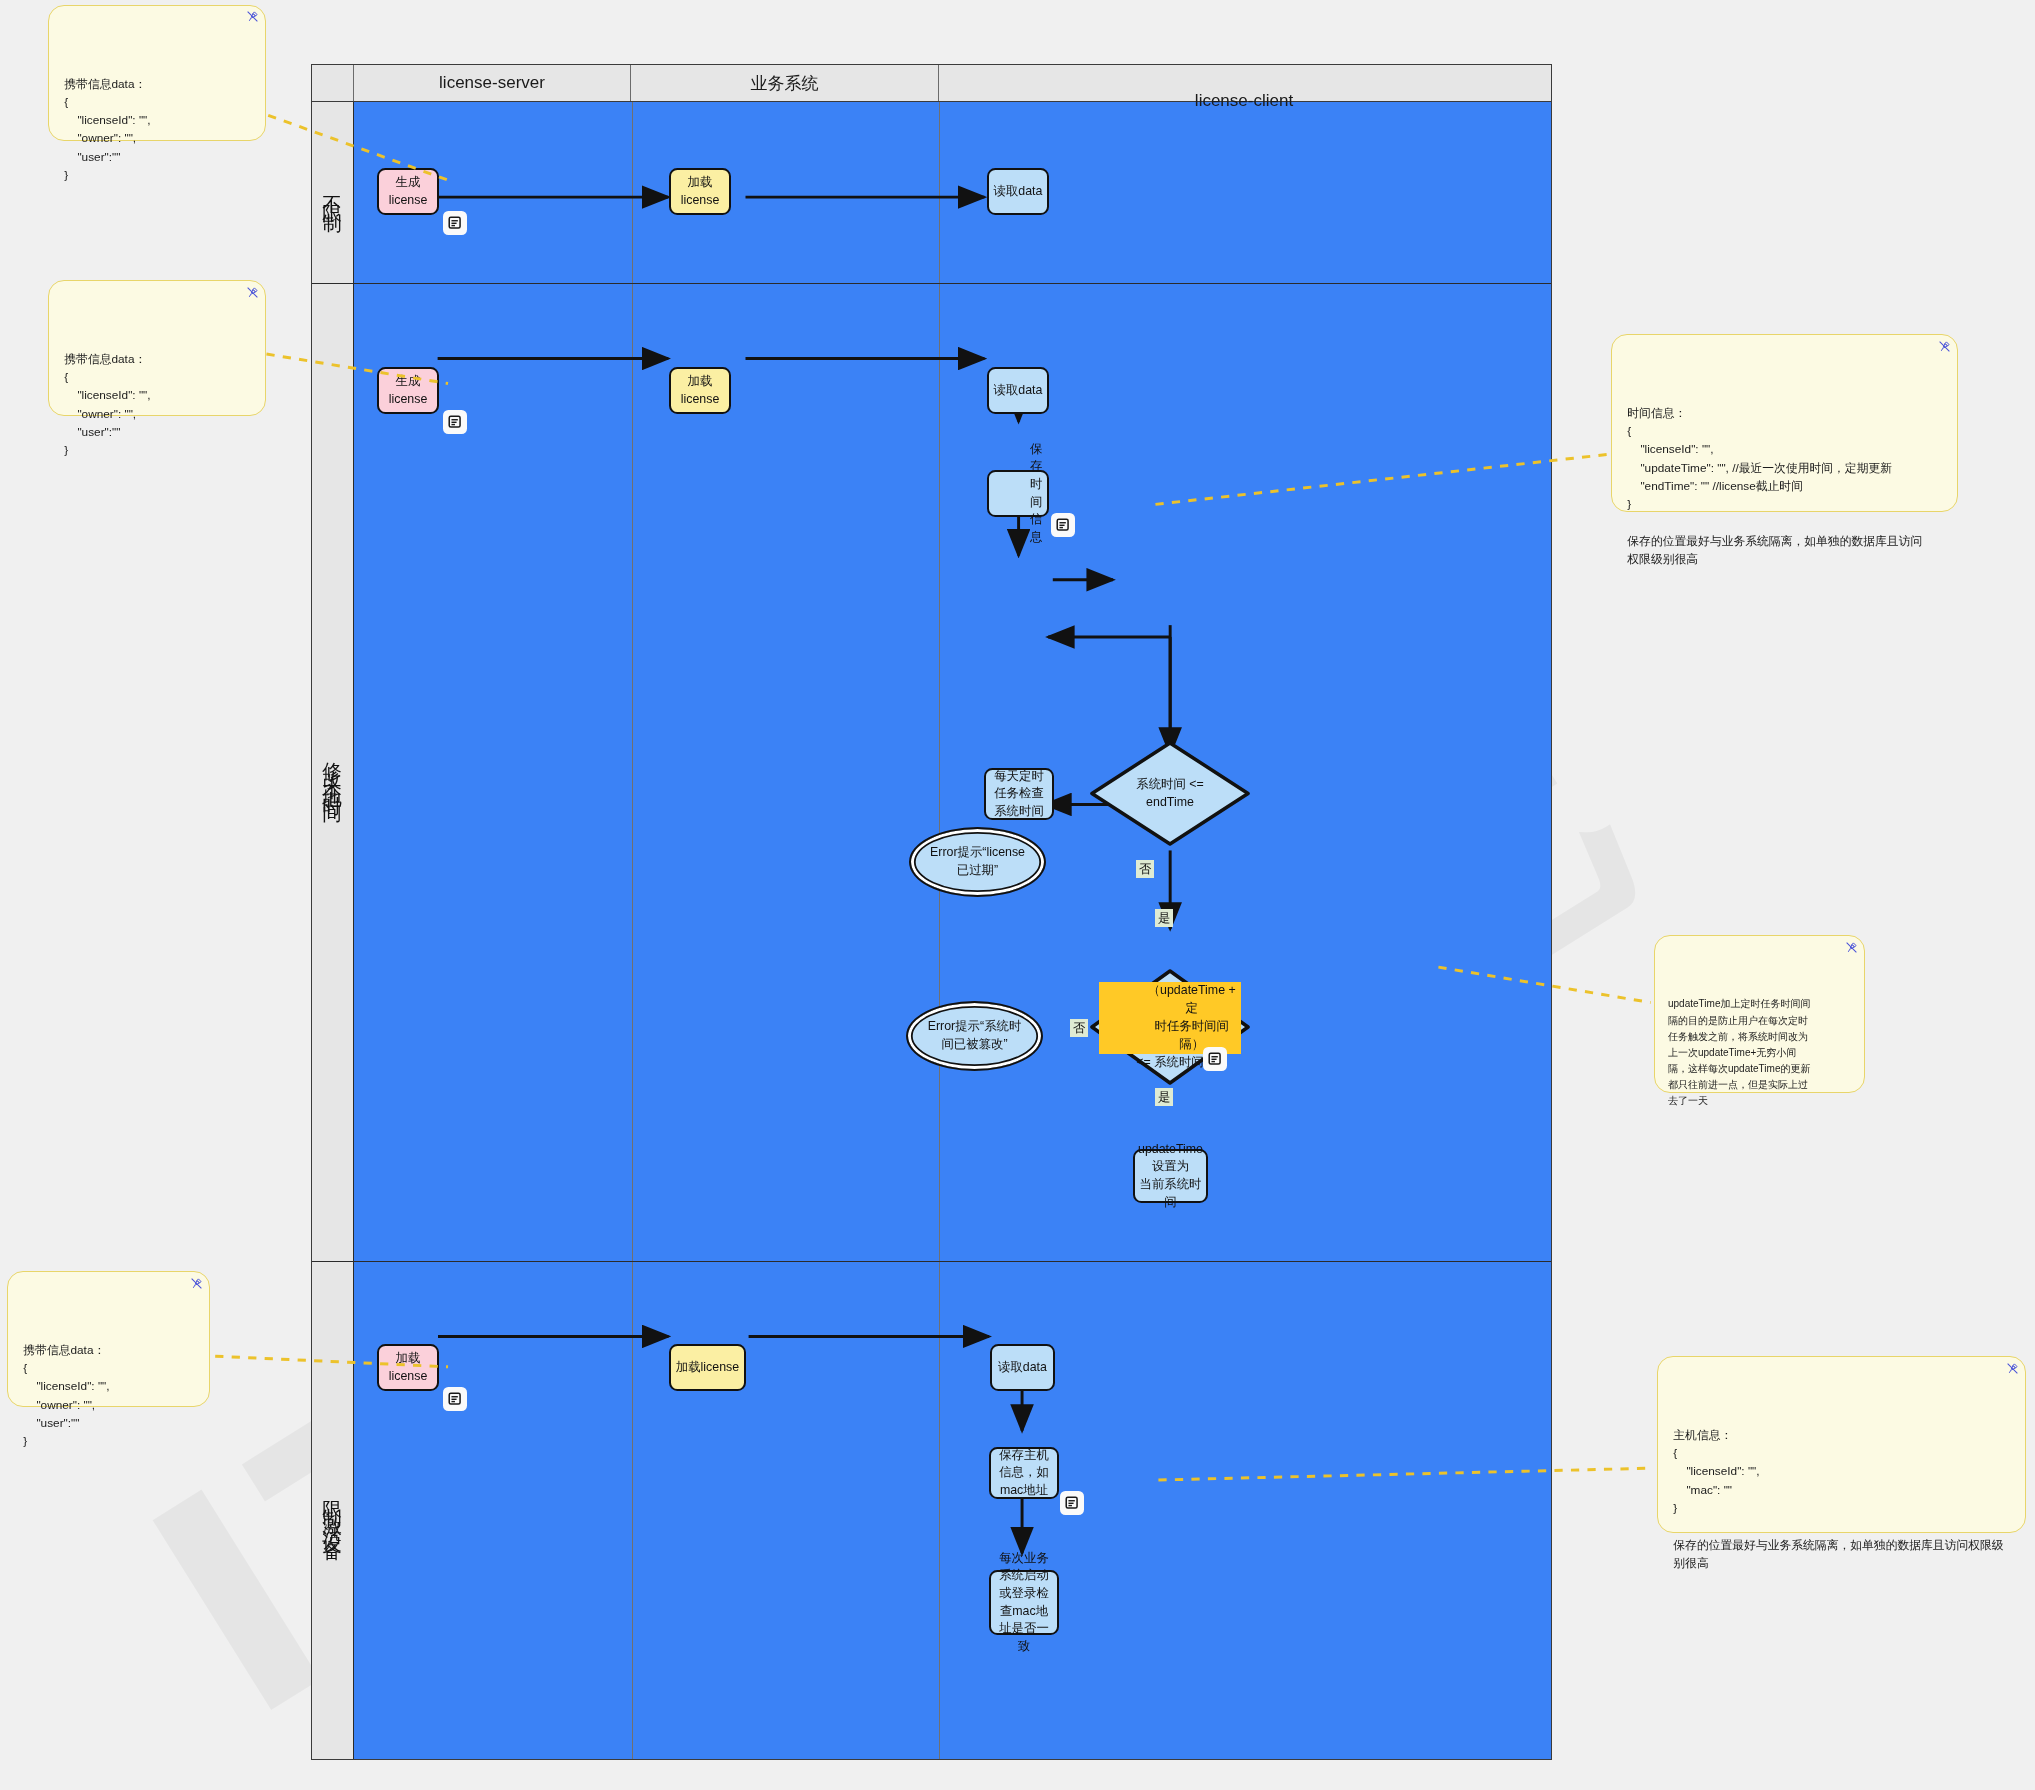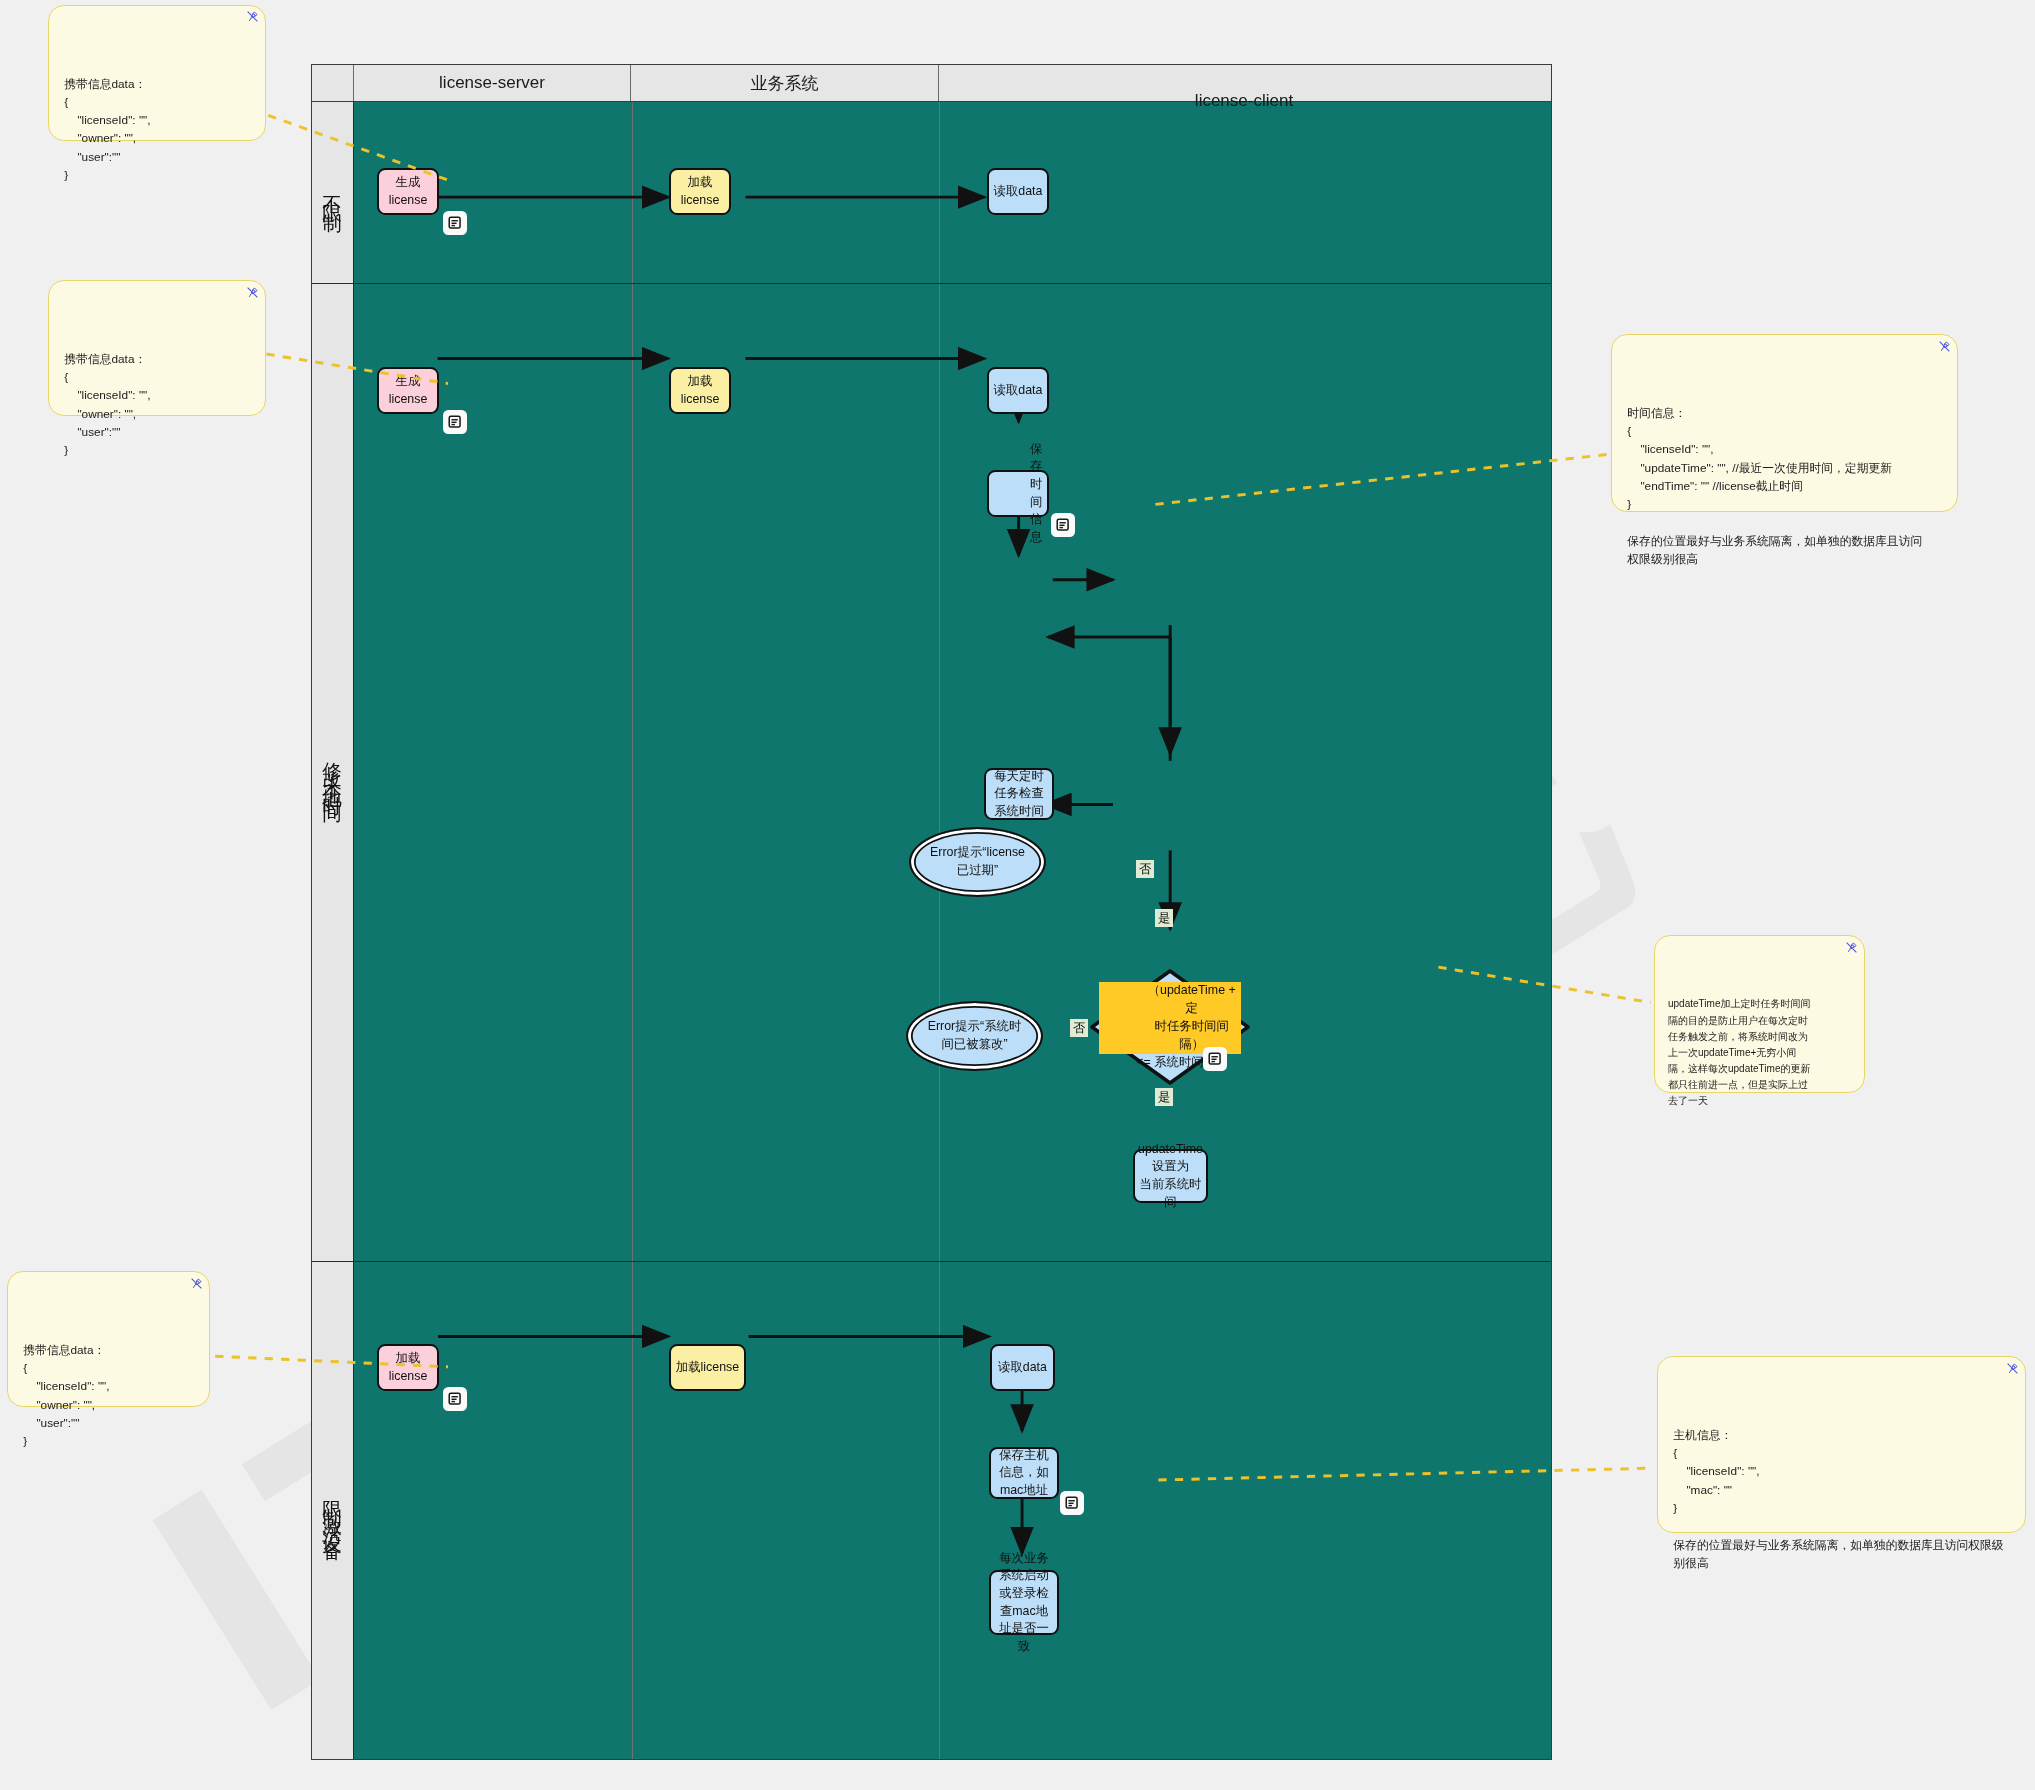--- a/index.html
+++ b/index.html
@@ -45,7 +45,7 @@
     height: 1696px;
     border: 1.8px solid #3b3b3b;
     box-sizing: border-box;
-    background: #0f766e;
+    background: #3b82f6;
     z-index: 2;
   }
   .header-row {

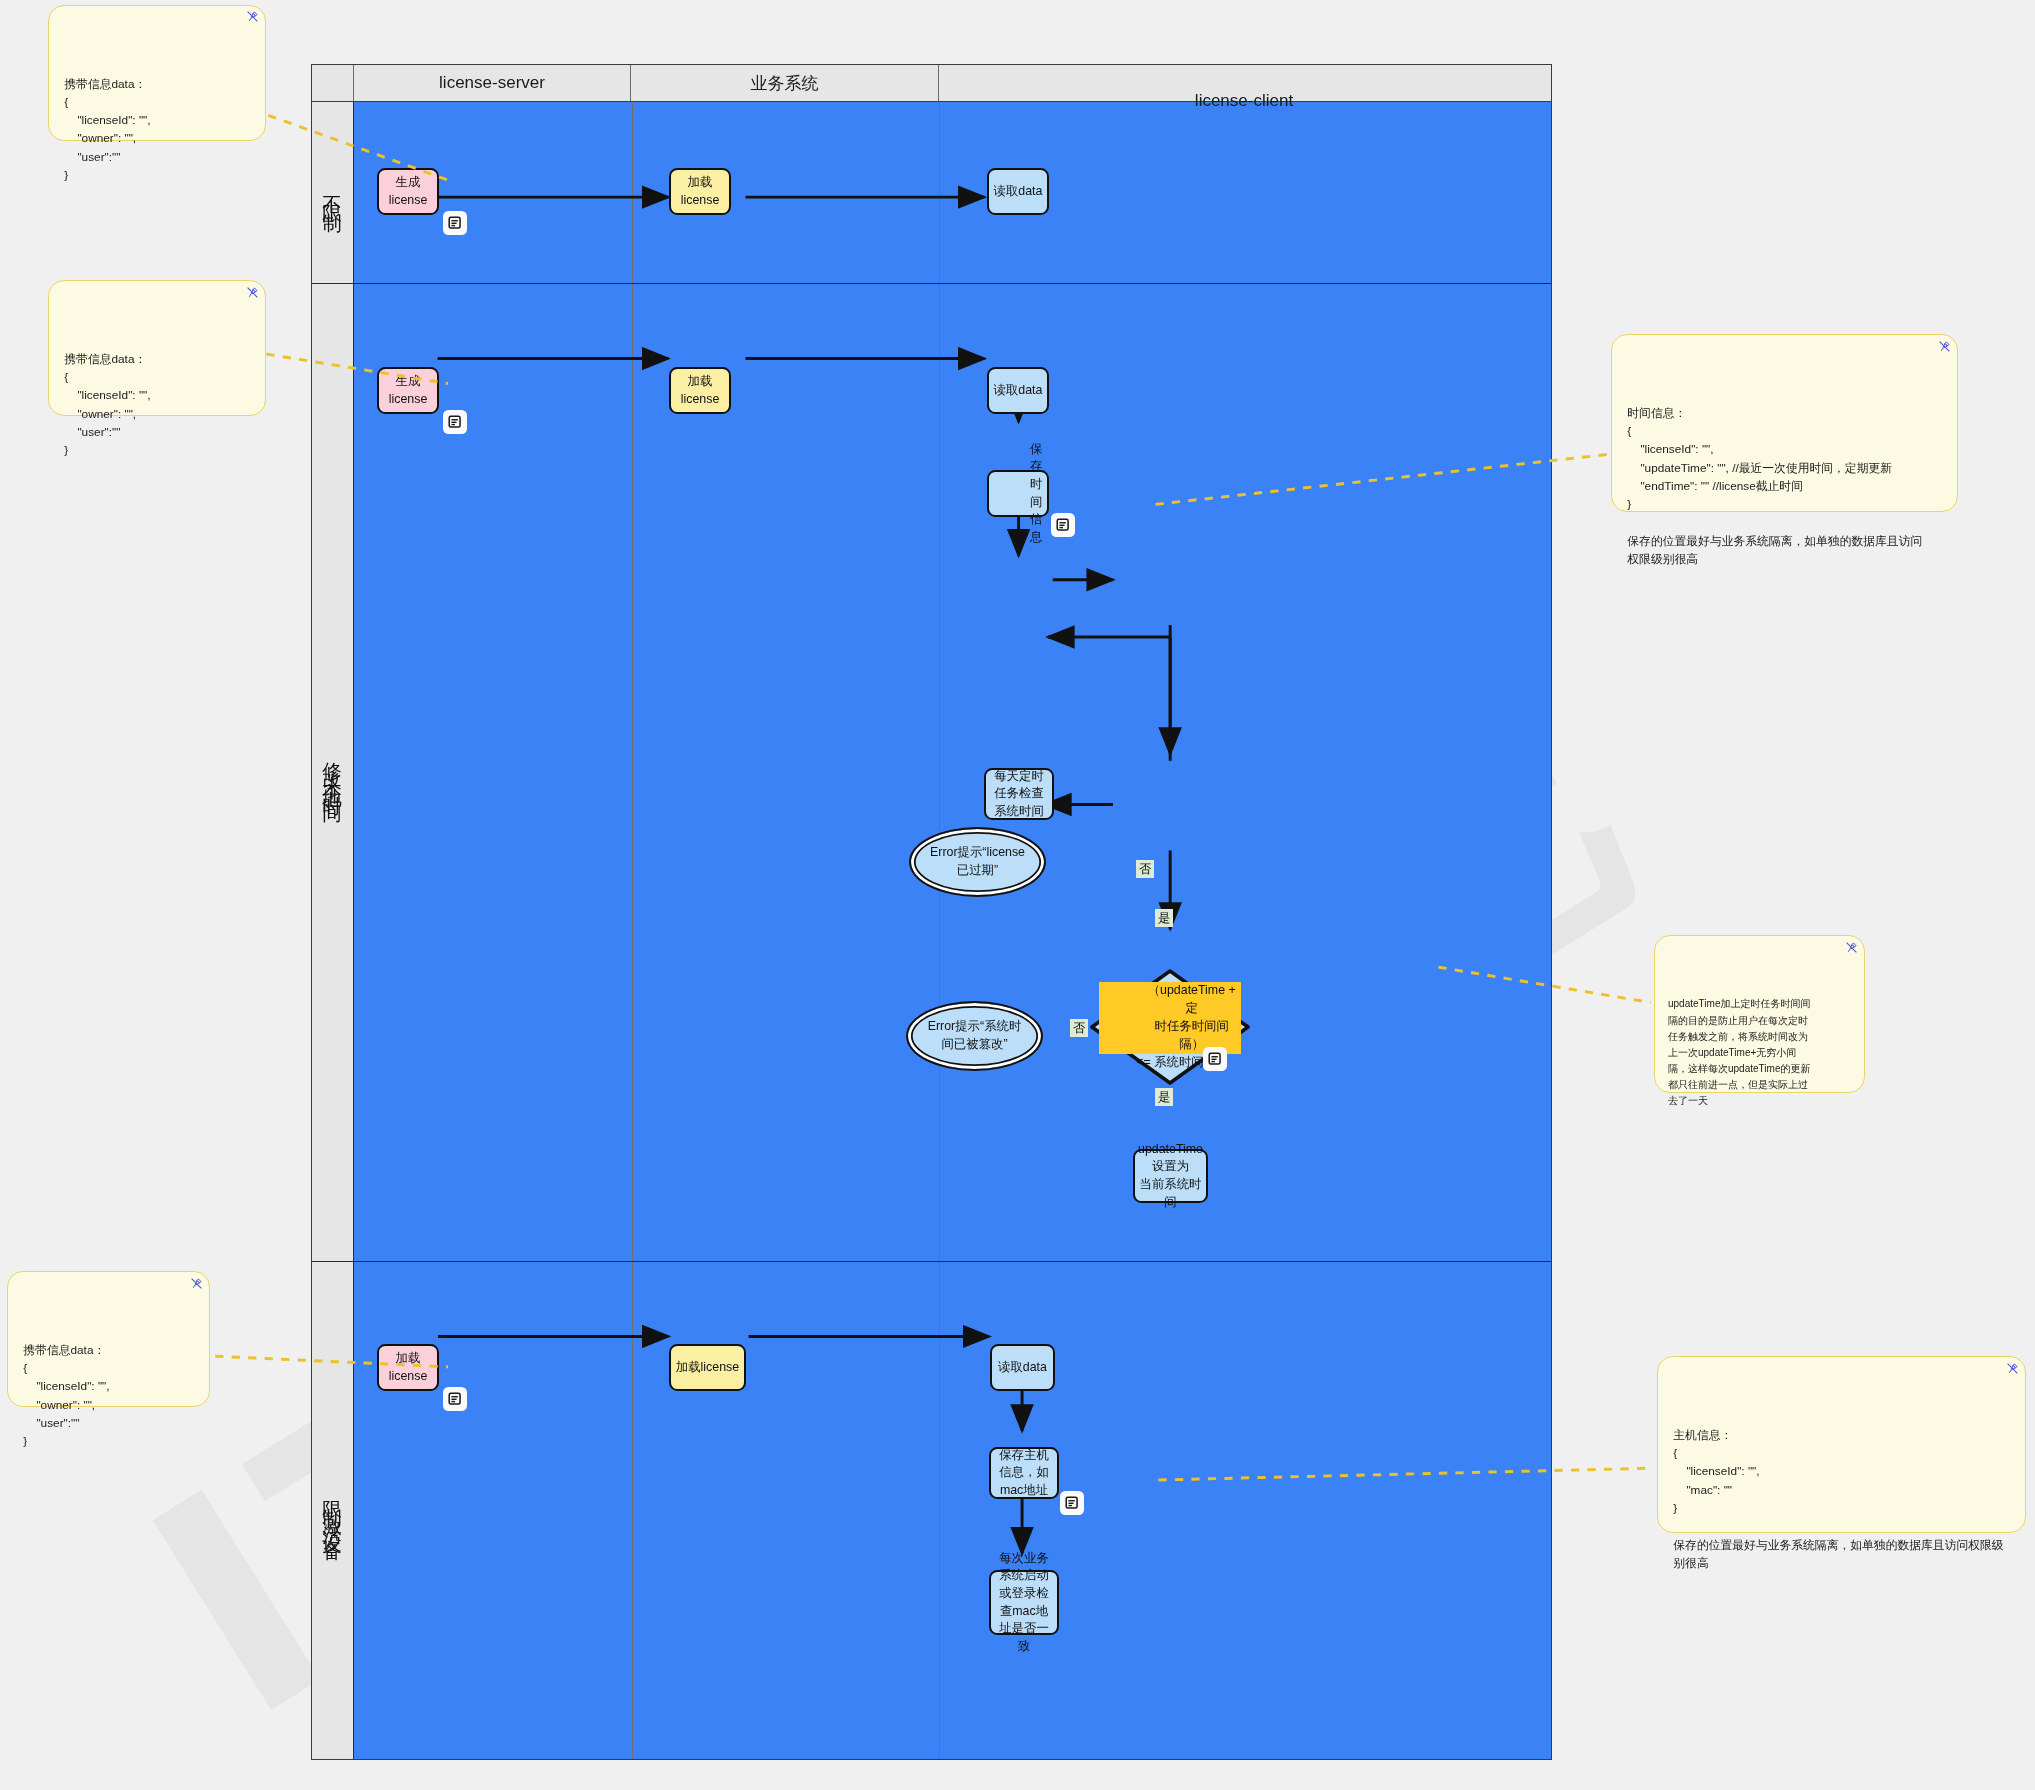--- a/index.html
+++ b/index.html
@@ -347,6 +347,15 @@
     <div class="node blue" style="left:672px; top:703px; width:70px; height:52px; white-space:pre-line;">每天定时任务检查
 系统时间</div>
 
+    <div class="diamond" style="left:777px; top:675px; width:162px; height:107px;">
+      <svg class="shape" viewBox="0 0 275 182" preserveAspectRatio="none">
+        <polygon points="137.5,5 270,91 137.5,177 5,91" fill="#bcdef8" stroke="#111" stroke-width="6" stroke-linejoin="round"></polygon>
+      </svg>
+      <div class="dlabel">
+        <span>系统时间 &lt;=</span>
+        <span>endTime</span>
+      </div>
+    </div>
 
     <div class="terminal" style="left:597px; top:762px; width:137px; height:70px; white-space:pre-line;">Error提示“license
 已过期”</div>

